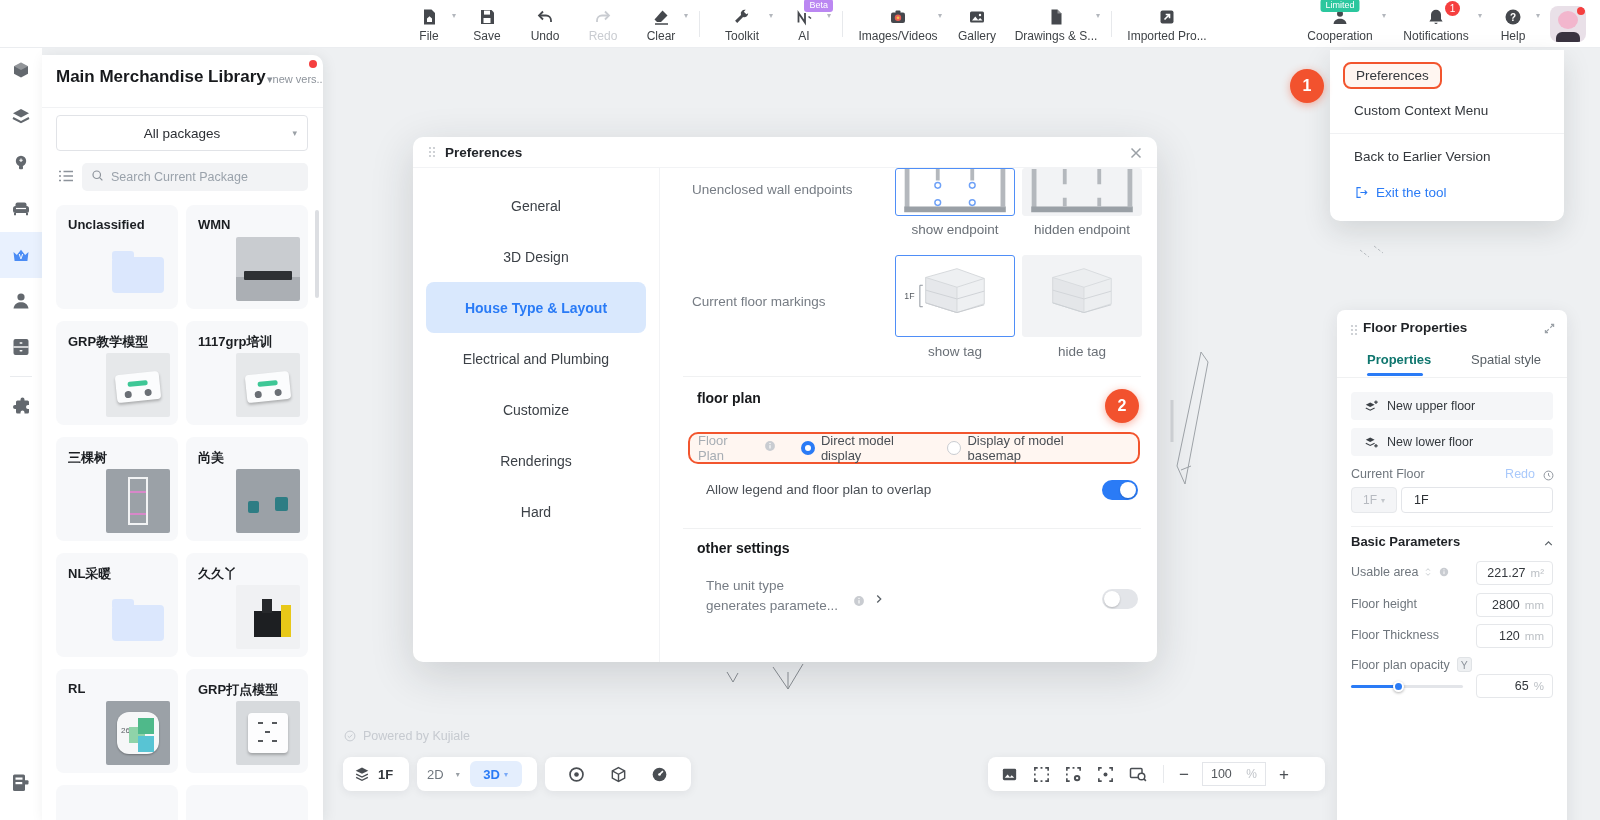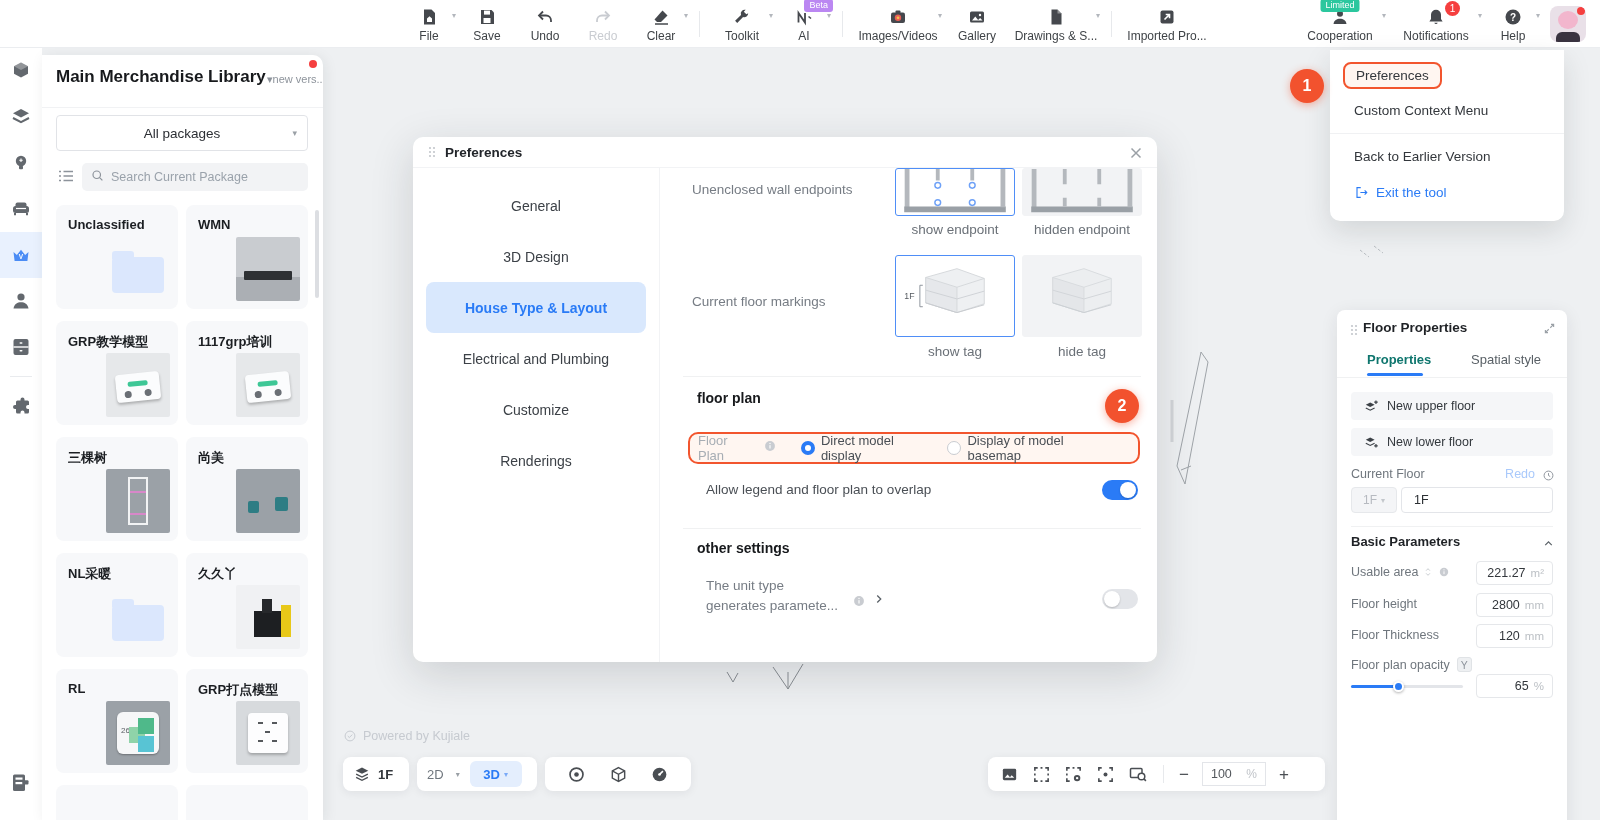--- a/index.html
+++ b/index.html
@@ -662,6 +662,7 @@
       <div class="m-nav-item">Electrical and Plumbing</div>
       <div class="m-nav-item">Customize</div>
       <div class="m-nav-item">Renderings</div>
+      <div class="m-nav-item">Hard</div>
     </nav>
 
     <div class="m-body">

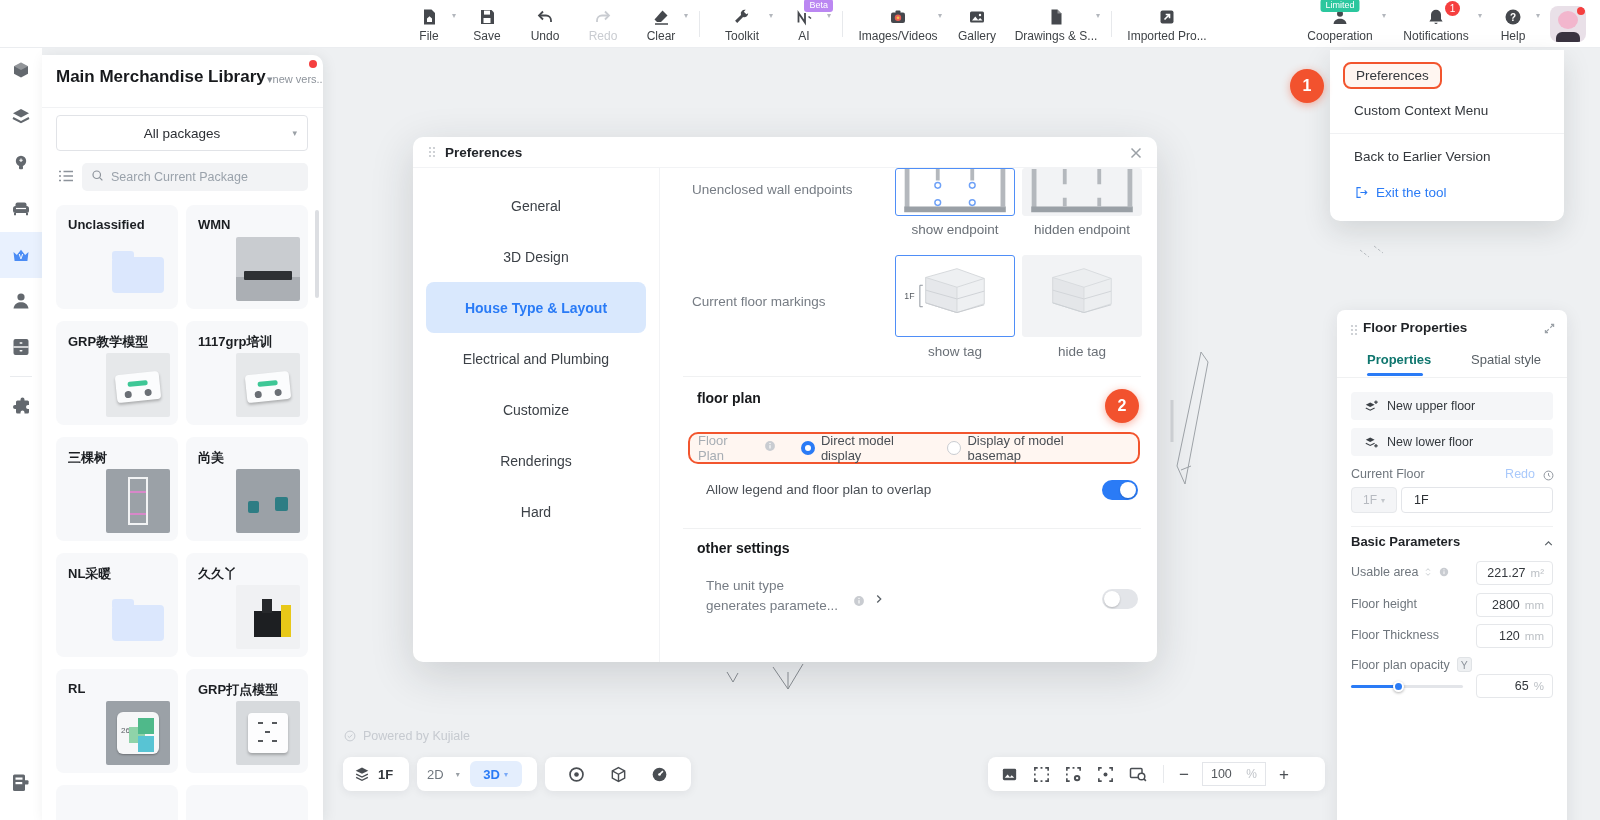--- a/index.html
+++ b/index.html
@@ -72,7 +72,7 @@
   .blk { width:28px; height:26px; background:#1d1f22; margin:26px auto 0; position:relative; }
   .blk::before { content:""; position:absolute; right:-9px; top:-6px; width:10px; height:32px; background:#e8c818; }
   .blk::after { content:""; position:absolute; left:8px; top:-12px; width:10px; height:14px; background:#26282b; }
-  .rlpan { width:42px; height:42px; background:#f6f7f8; margin:11px auto 0; position:relative; border-radius:6px; box-shadow:0 1px 2px rgba(0,0,0,.3); }
+  .rlpan { width:42px; height:42px; background:#f6f7f8; margin:11px auto 0; position:relative; border-radius:12px; box-shadow:0 1px 2px rgba(0,0,0,.3); }
   .rlpan .num { position:absolute; left:4px; top:14px; font-size:8px; color:#5a5f64; }
   .rlpan .sq { position:absolute; right:5px; top:6px; width:16px; height:16px; background:#4fb98a; box-shadow:0 18px 0 #58c4d4, -9px 9px 0 #8fd3a9; }
   .sock { width:40px; height:40px; background:#fdfdfe; border-radius:4px; margin:12px auto 0; position:relative; box-shadow:0 2px 3px rgba(0,0,0,.25); }

